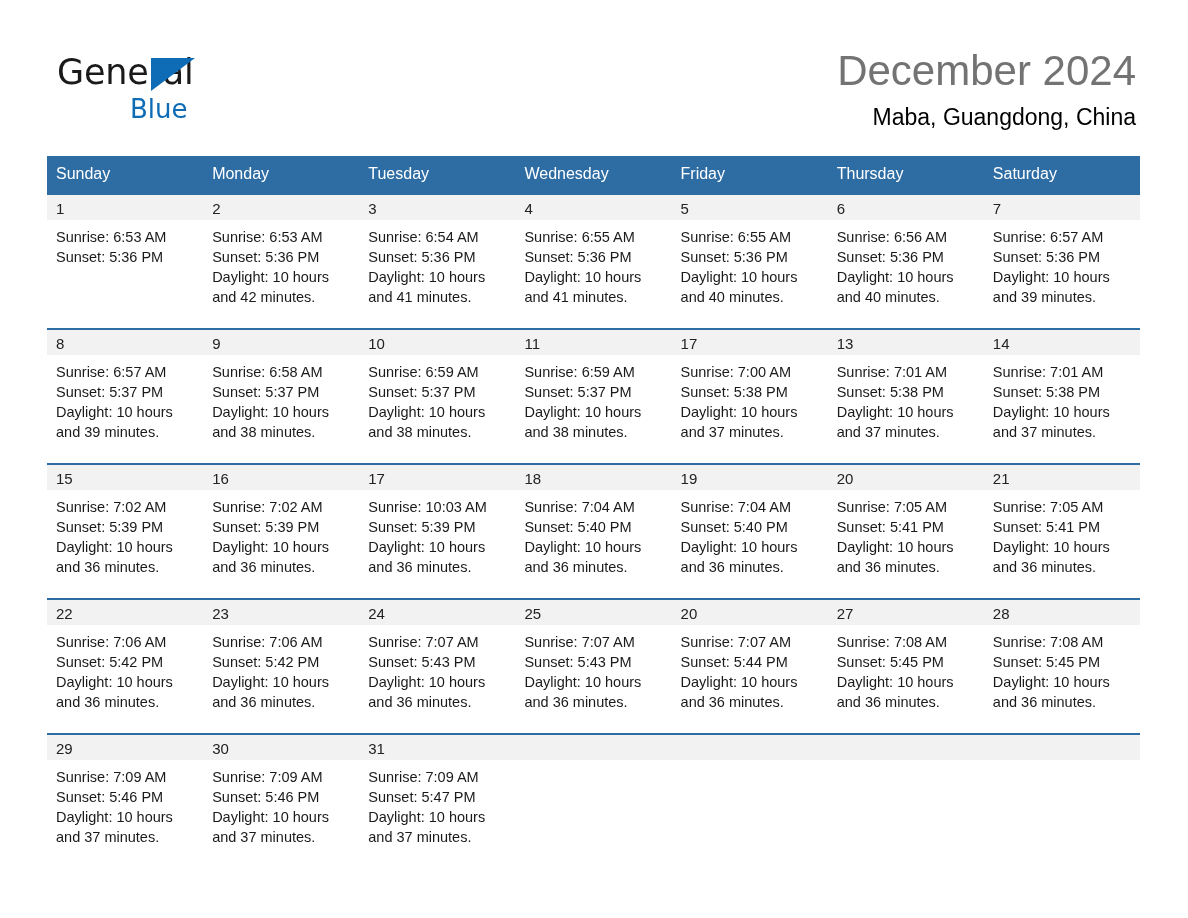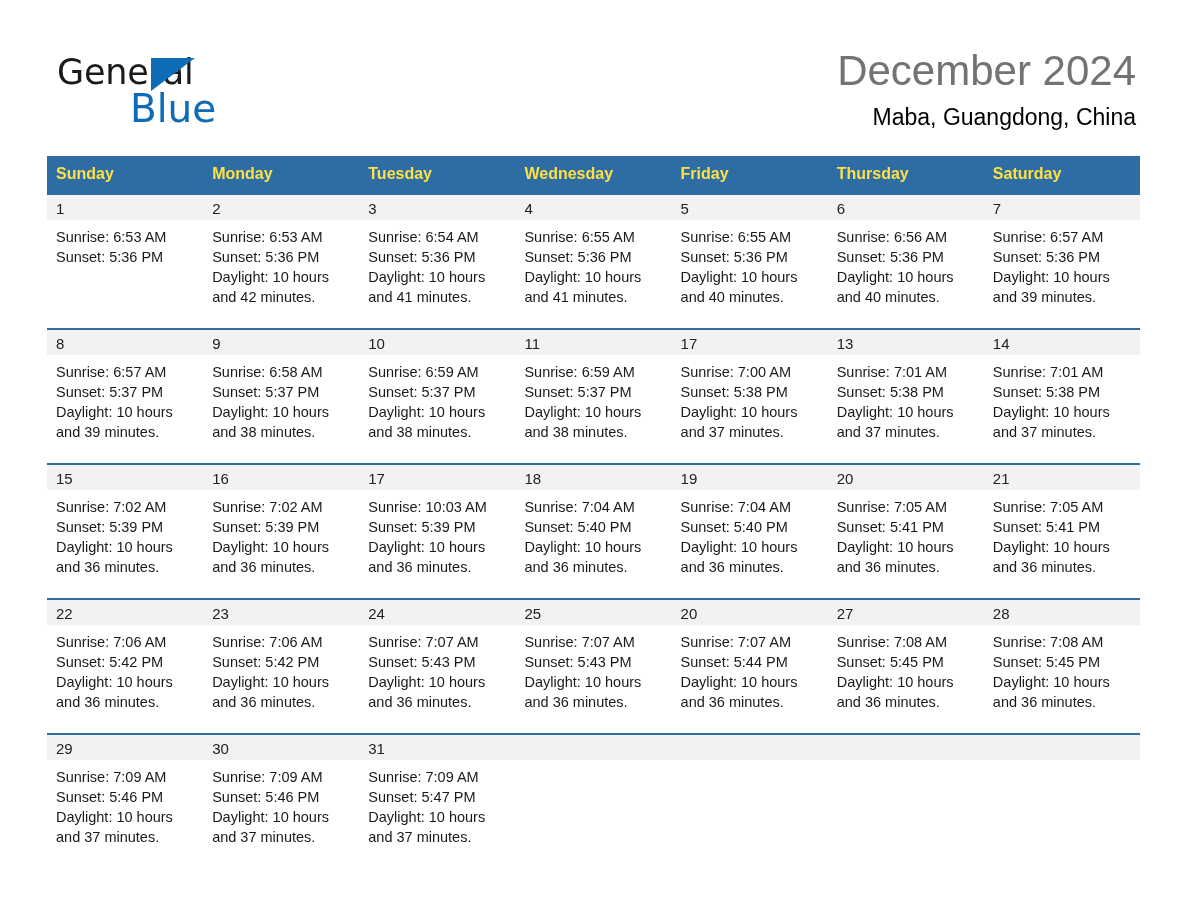--- a/index.html
+++ b/index.html
@@ -61,7 +61,7 @@
     position: absolute;
     left: 73px;
     top: 37px;
-    font-size: 39px;
+    font-size: 26px;
     line-height: 40px;
     color: #0d6cb5;
     font-family: "DejaVu Sans", sans-serif;

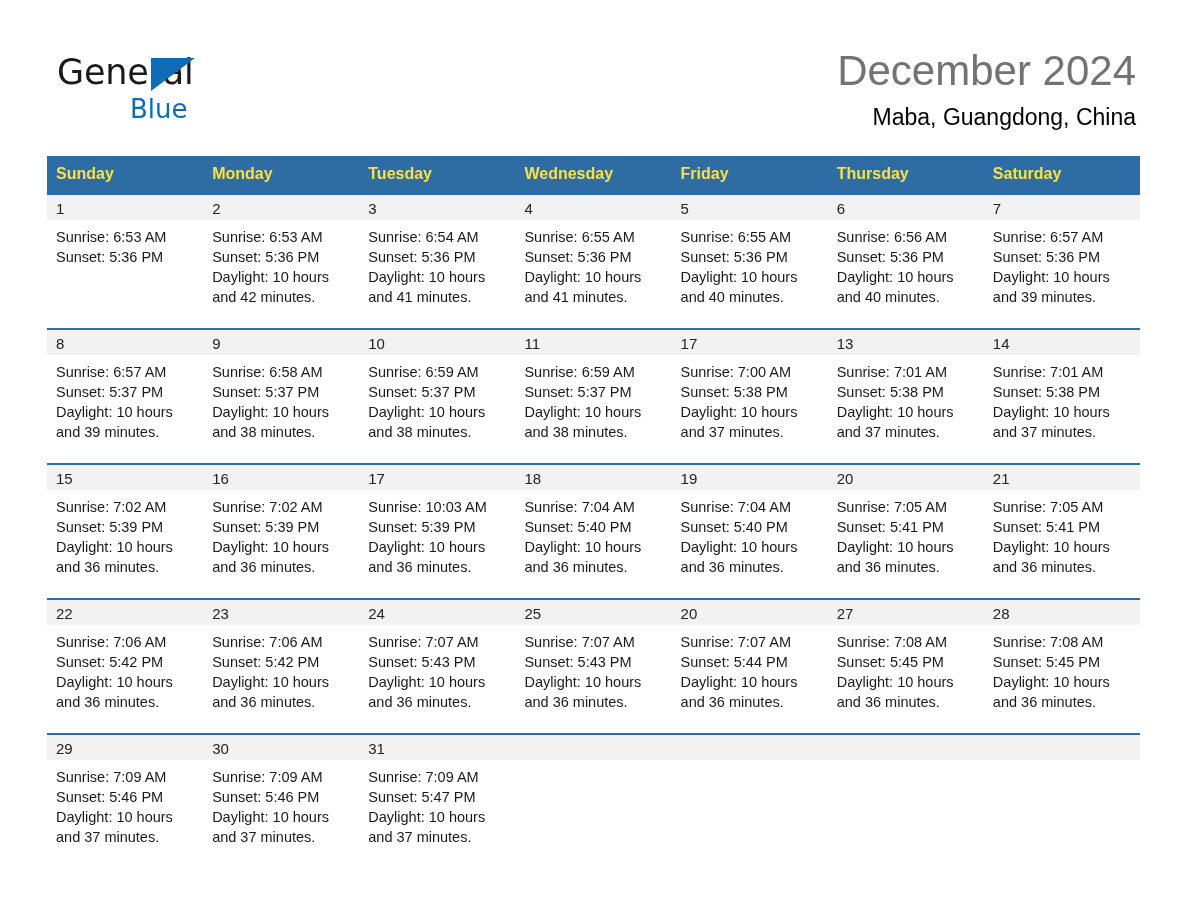--- a/index.html
+++ b/index.html
@@ -109,8 +109,8 @@
     padding: 8px 0 9px 9px;
     font-size: 16px;
     line-height: 20px;
-    color: #fde047;
-    font-weight: 700;
+    color: #ffffff;
+    font-weight: 400;
   }
 
   .week-row {

